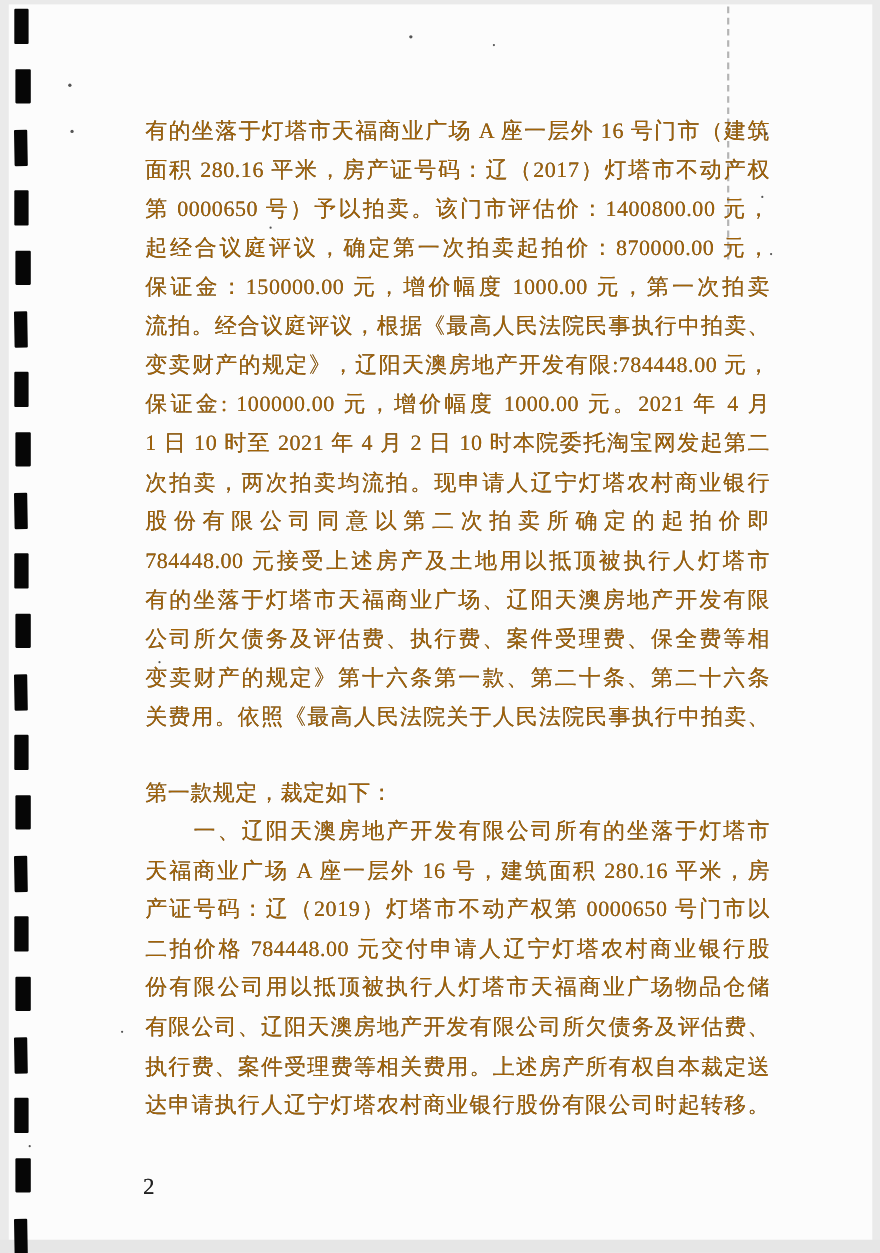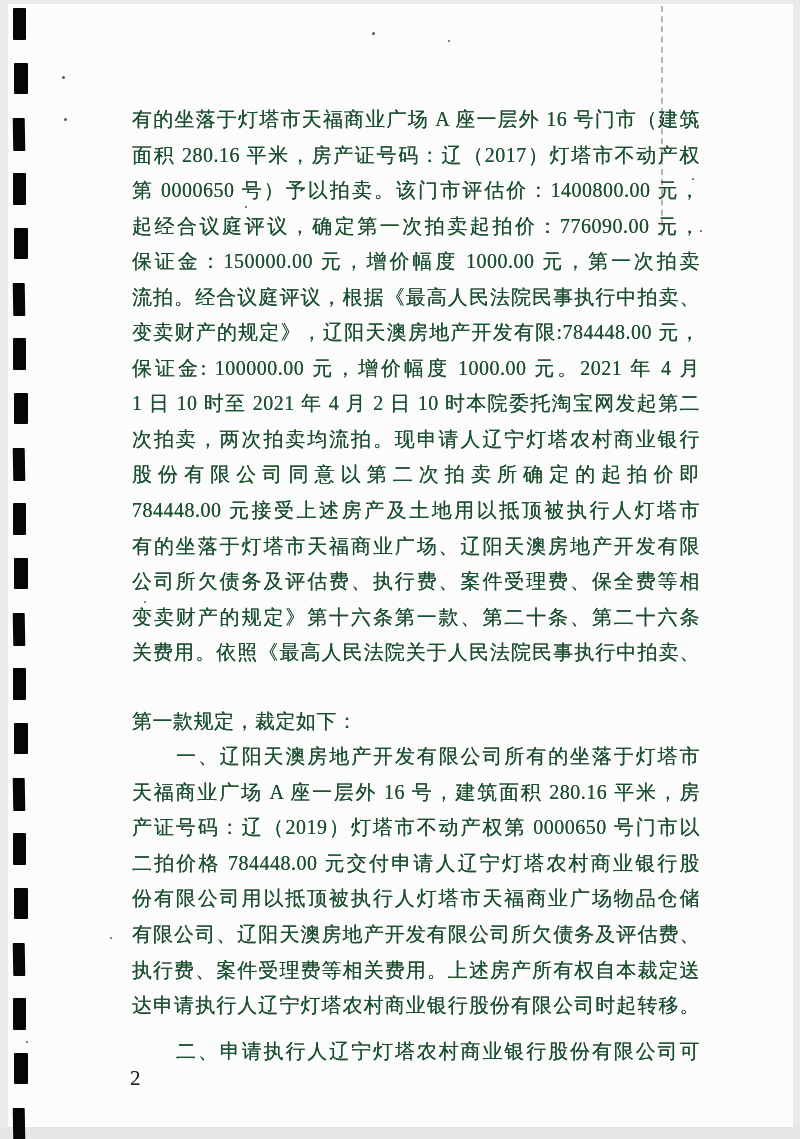--- a/index.html
+++ b/index.html
@@ -33,7 +33,7 @@
   
   .doc-text{
     position:absolute;left:132px;top:102px;width:568px;z-index:3;
-    font-size:20px;line-height:35.55px;color:#14532d;
+    font-size:20px;line-height:35.55px;color:#a16207;
     text-shadow:0 0 .6px rgba(20,20,20,.75);
     letter-spacing:.5px;
     font-family:Liberation Serif, serif;

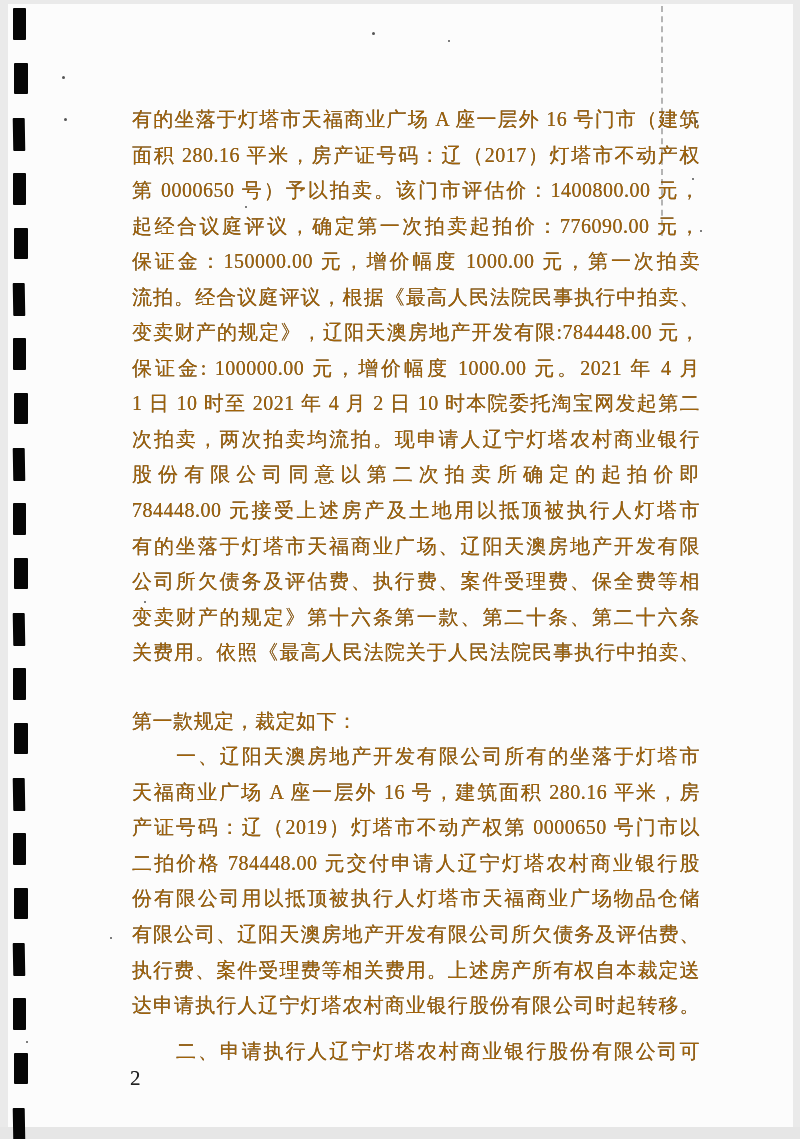--- a/index.html
+++ b/index.html
@@ -106,7 +106,7 @@
       <div class="line">有的坐落于灯塔市天福商业广场 A 座一层外 16 号门市（建筑</div>
       <div class="line">面积 280.16 平米，房产证号码：辽（2017）灯塔市不动产权</div>
       <div class="line">第 0000650 号）予以拍卖。该门市评估价：1400800.00 元，</div>
-      <div class="line">起经合议庭评议，确定第一次拍卖起拍价：776090.00 元，</div>
+      <div class="line">起经合议庭评议，确定第一次拍卖起拍价：870000.00 元，</div>
       <div class="line">保证金：150000.00 元，增价幅度 1000.00 元，第一次拍卖</div>
       <div class="line">流拍。经合议庭评议，根据《最高人民法院民事执行中拍卖、</div>
       <div class="line">变卖财产的规定》，辽阳天澳房地产开发有限:784448.00 元，</div>

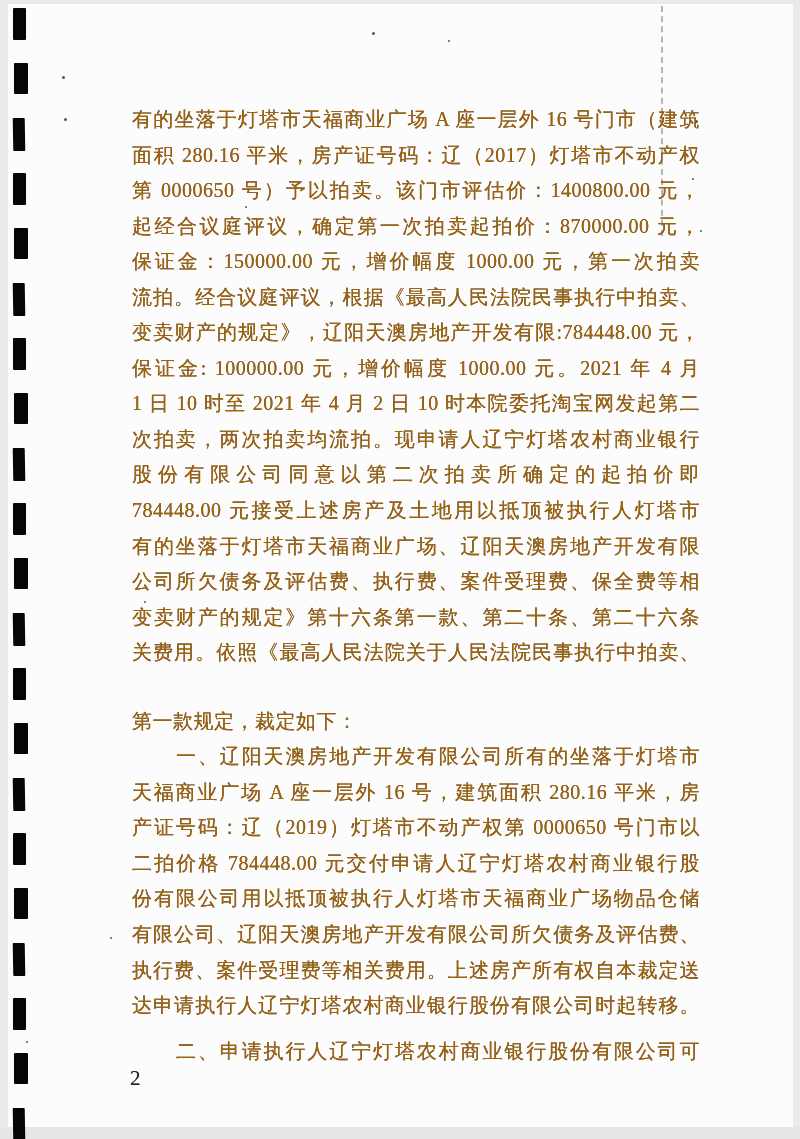--- a/index.html
+++ b/index.html
@@ -131,9 +131,6 @@
       <div class="line">执行费、案件受理费等相关费用。上述房产所有权自本裁定送</div>
       <div class="line">达申请执行人辽宁灯塔农村商业银行股份有限公司时起转移。</div>
     </div>
-    <div class="para gap">
-      <div class="line indent">二、申请执行人辽宁灯塔农村商业银行股份有限公司可</div>
-    </div>
   </div>
 
 <div class="page-number">2</div>

